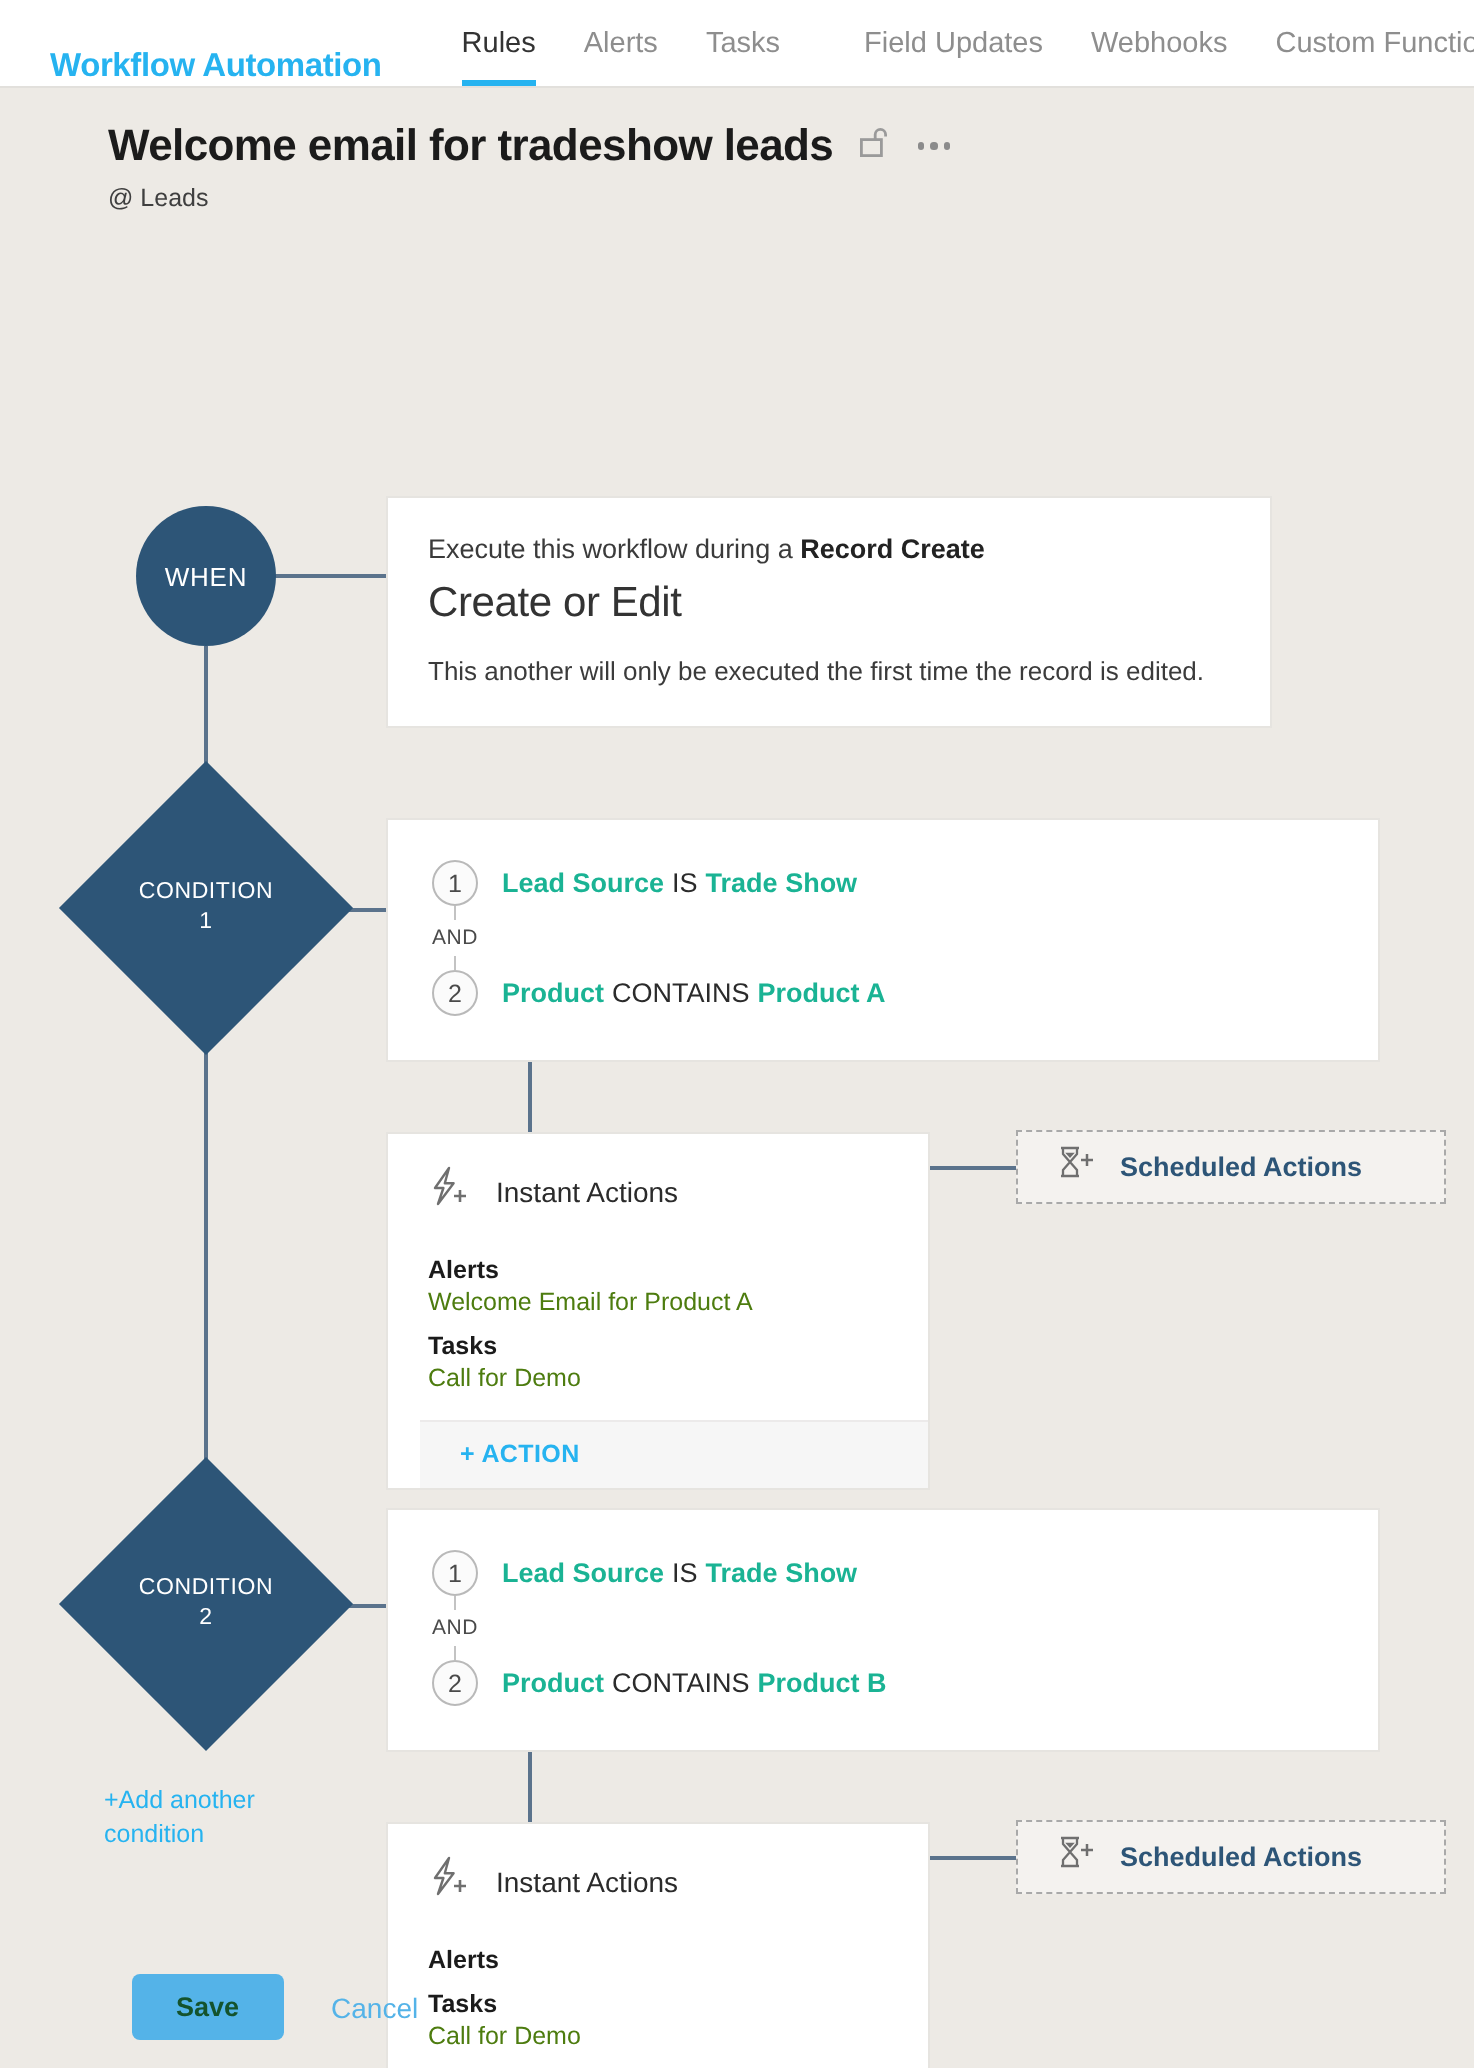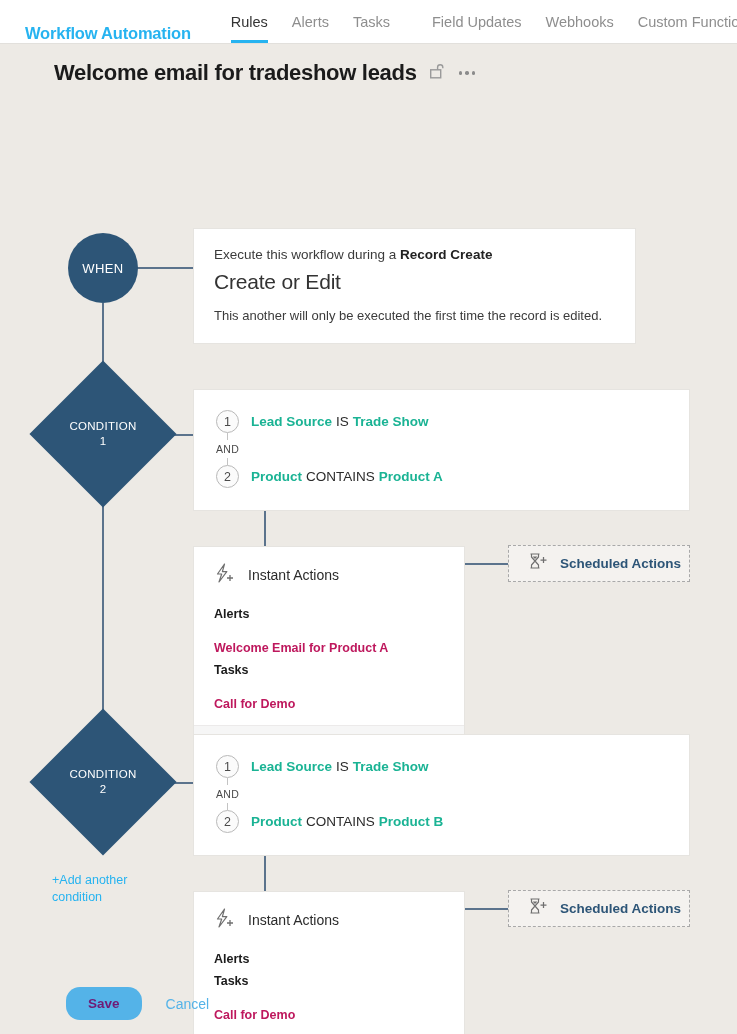--- a/index.html
+++ b/index.html
@@ -233,6 +233,7 @@
       <i></i>
     </span>
   </div>
+  <div class="module">@ Leads</div>
 </div>
 
 <div class="canvas">

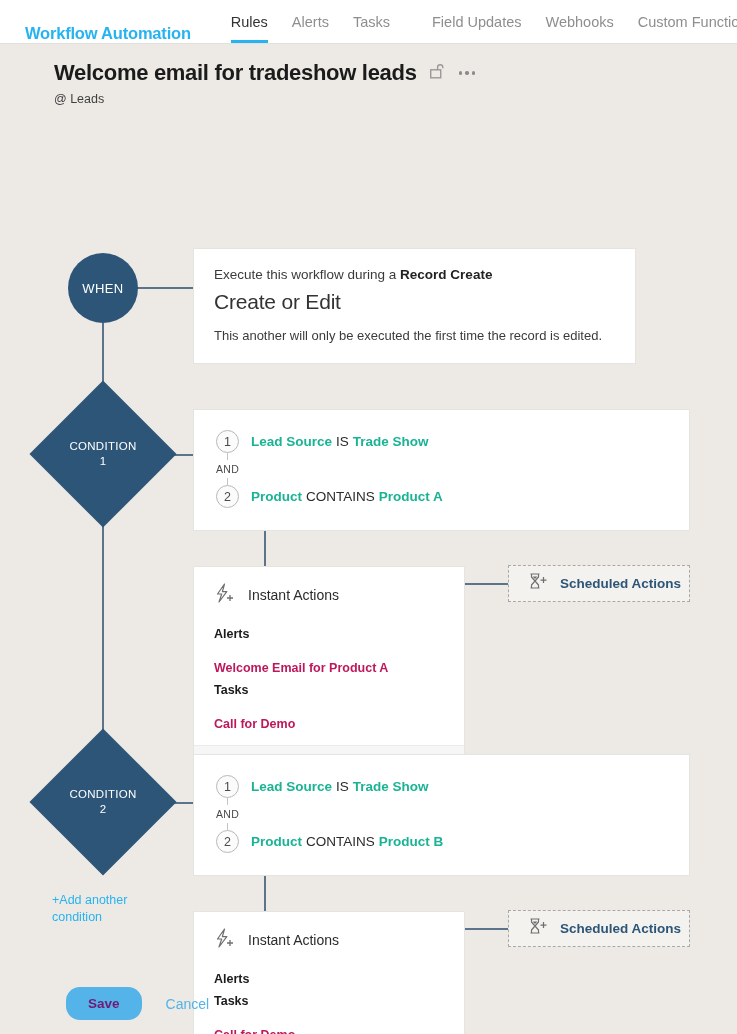--- a/index.html
+++ b/index.html
@@ -162,7 +162,7 @@
   .sched {
     position: absolute;
     left: 508px;
-    width: 182px; height: 37px;
+    width: 215px; height: 37px;
     border: 1px dashed #a9a9a9;
     background: #f4f2ef;
     display: flex; align-items: center;

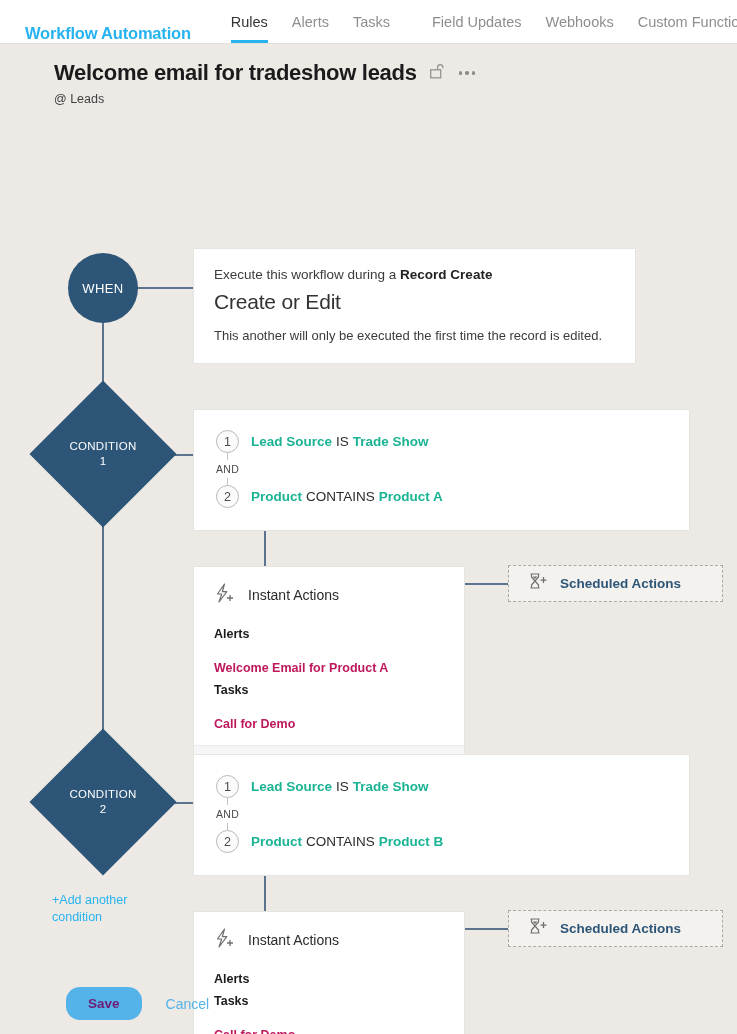--- a/index.html
+++ b/index.html
@@ -146,7 +146,7 @@
   .act-head .ttl { font-size: 14px; color: #2b2b2b; margin-left: 12px; }
   .act-body { padding: 4px 20px 14px 20px; }
   .act-lbl { font-size: 12.5px; font-weight: bold; color: #1b1b1b; margin-top: 8px; }
-  .act-val { font-size: 12.5px; color: #be185d; margin-top: 20px; font-weight: bold; }
+  .act-val { font-size: 12.5px; color: #4d7c0f; margin-top: 2px; }
   .act-foot {
     border-top: 1px solid #eceaea;
     background: #f6f6f6;

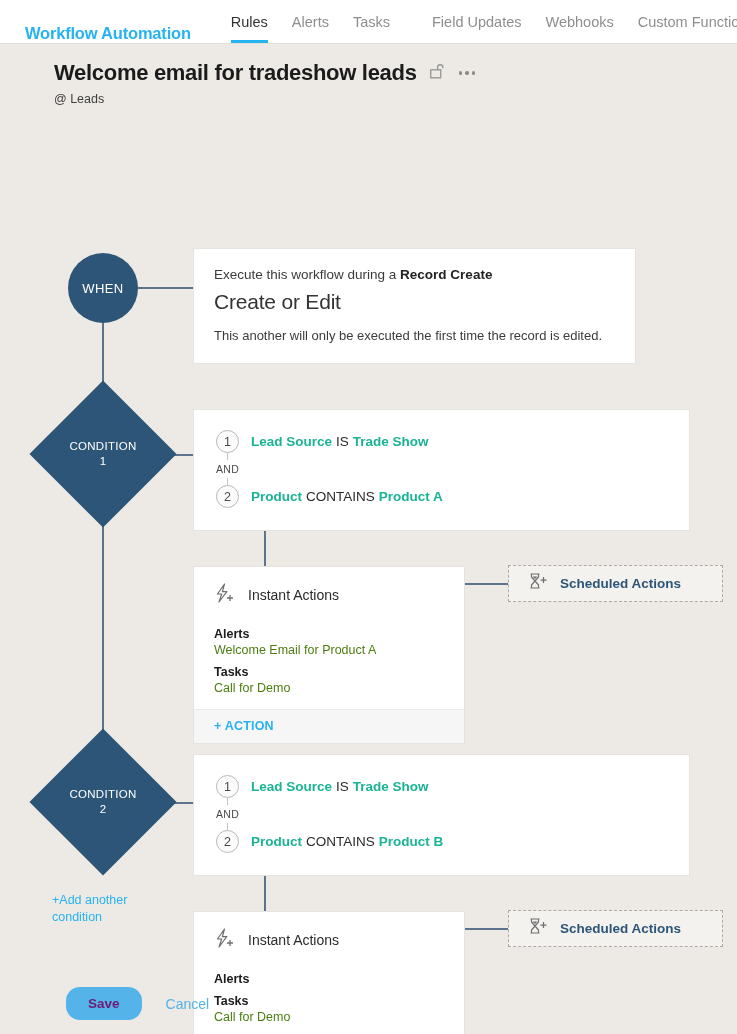--- a/index.html
+++ b/index.html
@@ -156,6 +156,7 @@
     font-weight: bold;
     letter-spacing: 0.2px;
     cursor: pointer;
+    margin-left: 16px;
   }
 
   

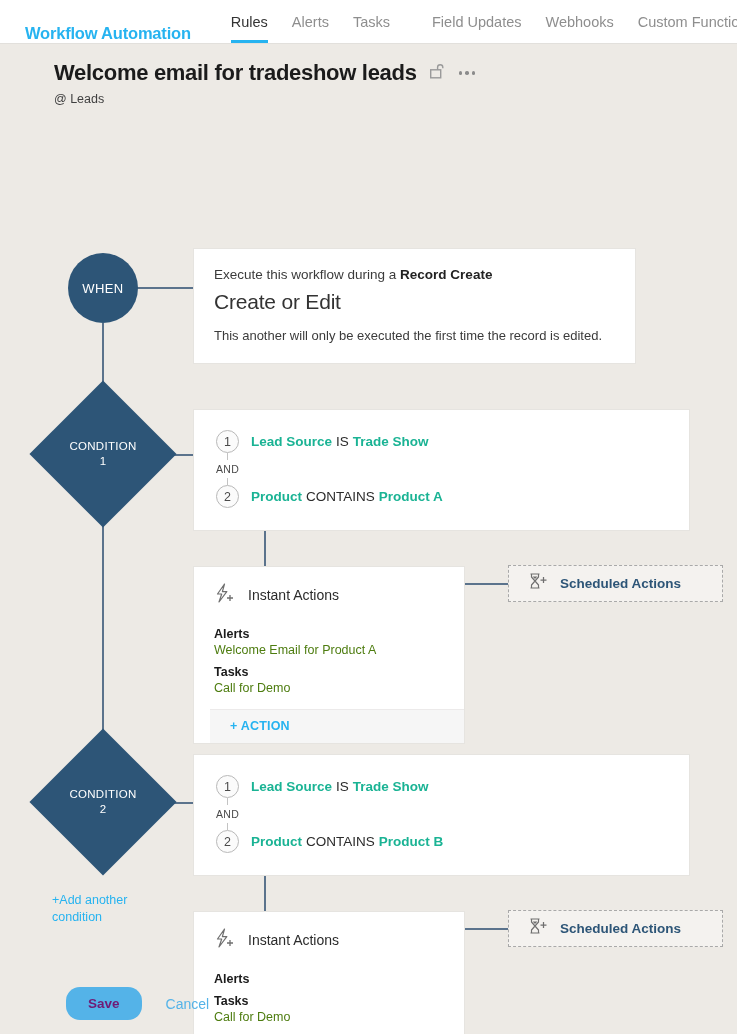--- a/index.html
+++ b/index.html
@@ -188,9 +188,9 @@
   .footer { position: absolute; left: 66px; top: 987px; display: flex; align-items: center; }
   .btn-save {
     background: #54b3e8;
-    color: #701a75;
+    color: #14532d;
     border: none;
-    border-radius: 14px;
+    border-radius: 4px;
     font-size: 13.5px;
     font-weight: bold;
     padding: 9px 22px;

